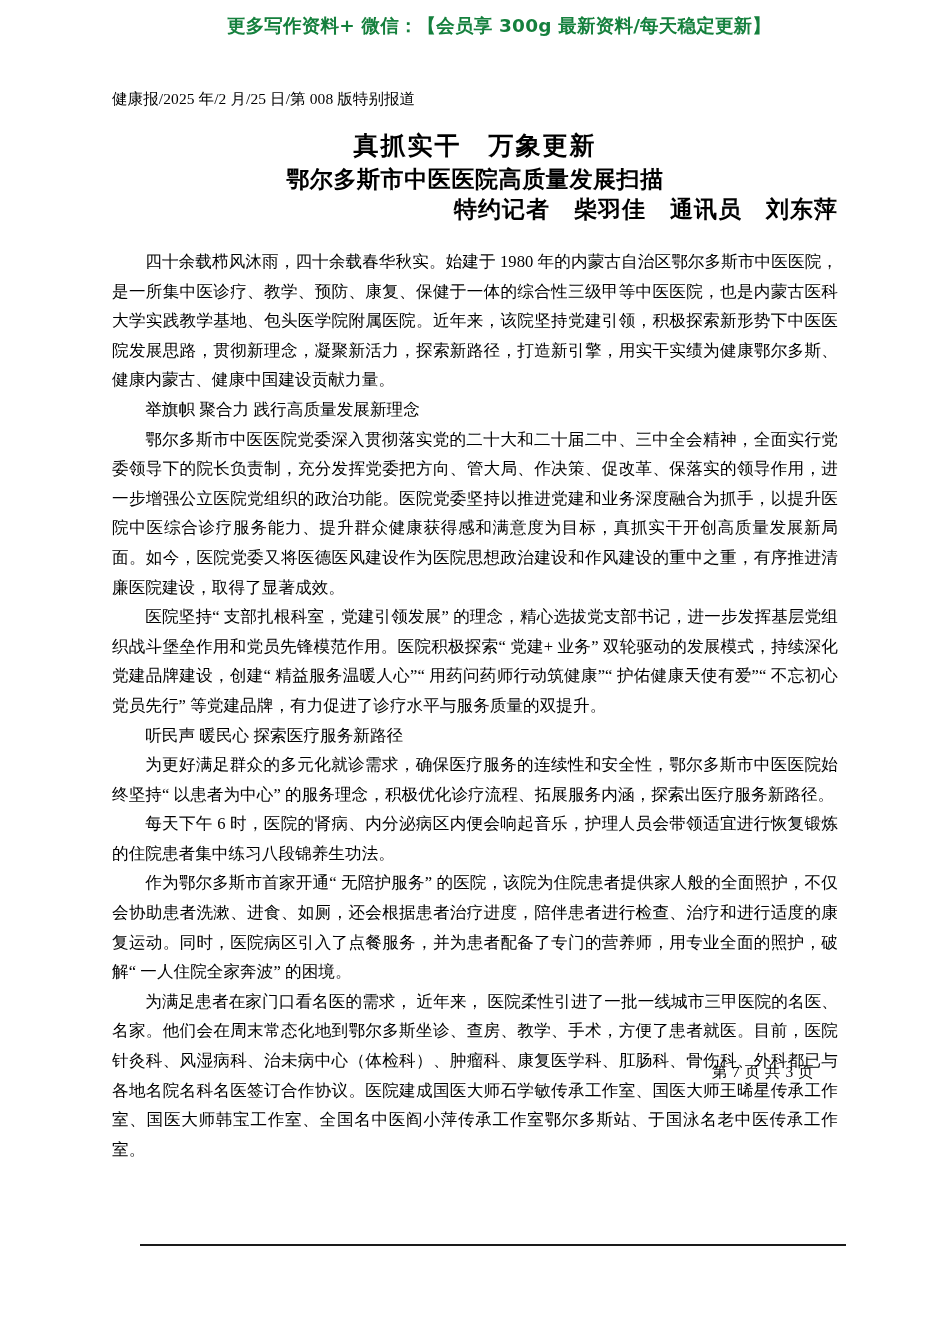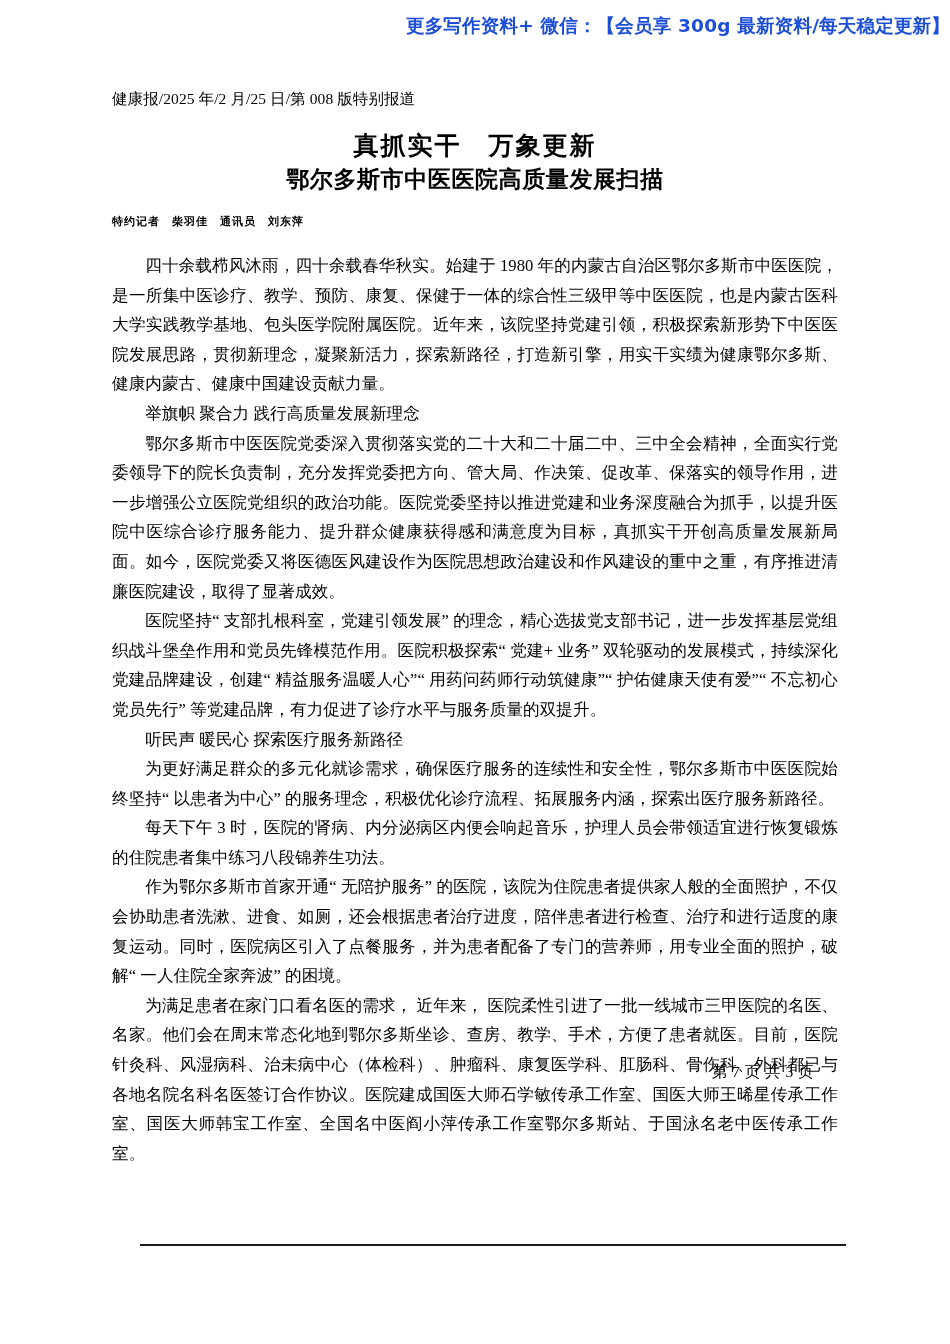--- a/index.html
+++ b/index.html
@@ -26,10 +26,10 @@
     top: 13px;
     left: 0;
     width: 950px;
-    text-align: right;
+    text-align: center;
     padding-left: 48px;
     box-sizing: border-box;
-    color: #1d4ed8;
+    color: #15803d;
     font-family: "DejaVu Sans", "Liberation Sans", sans-serif;
     font-weight: bold;
     font-size: 18.5px;

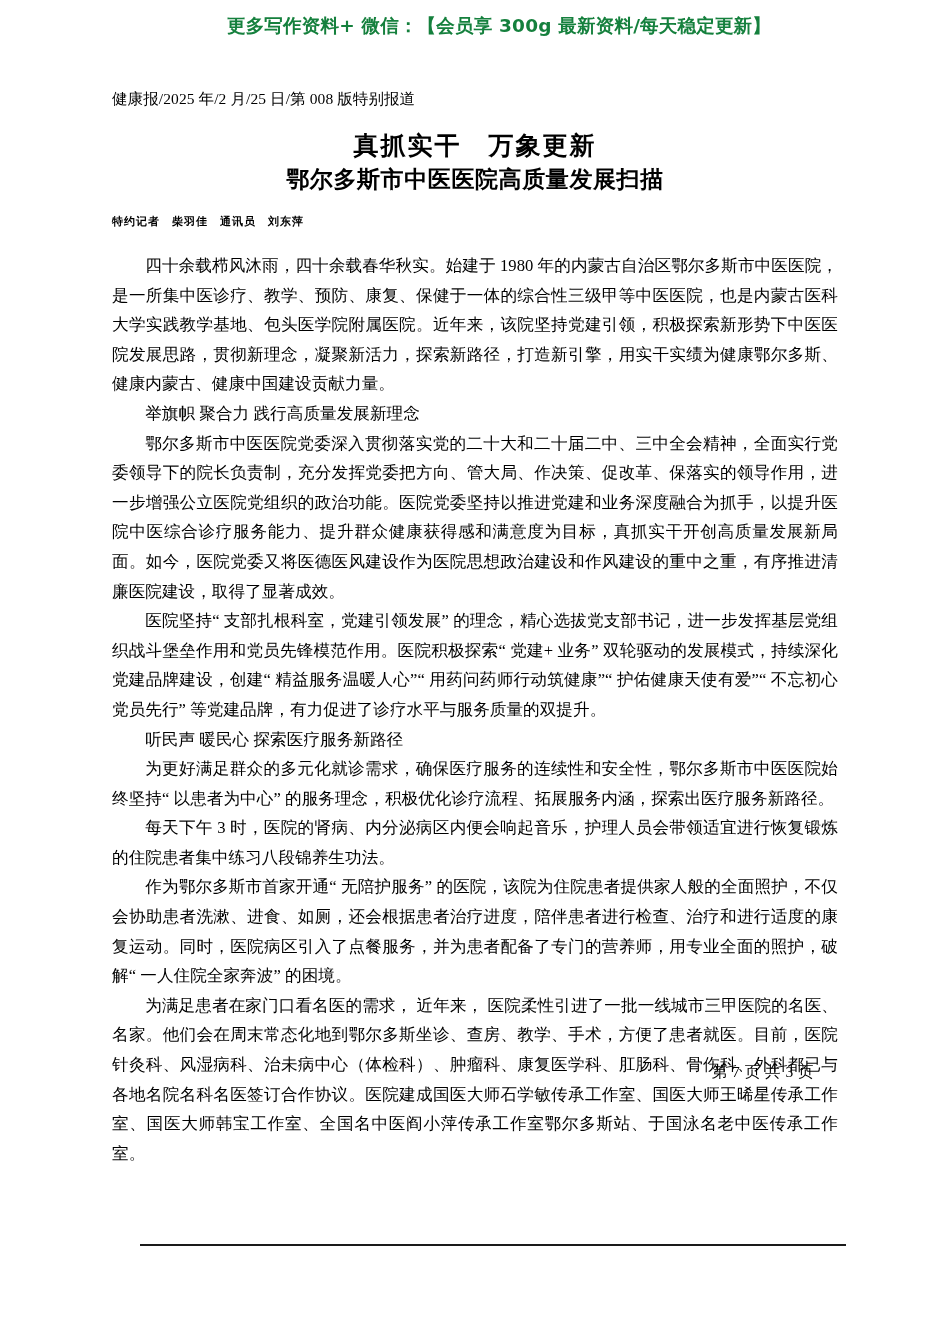--- a/index.html
+++ b/index.html
@@ -69,12 +69,11 @@
     line-height: 30px;
   }
   .byline {
-    text-align: left;
+    text-align: right;
     font-family: "DejaVu Sans", "Liberation Sans", sans-serif;
-    font-size: 11px;
+    font-size: 23px;
     font-weight: bold;
     letter-spacing: 1px;
-    margin-top: 20px;
     margin-bottom: 22px;
   }
   p.para {

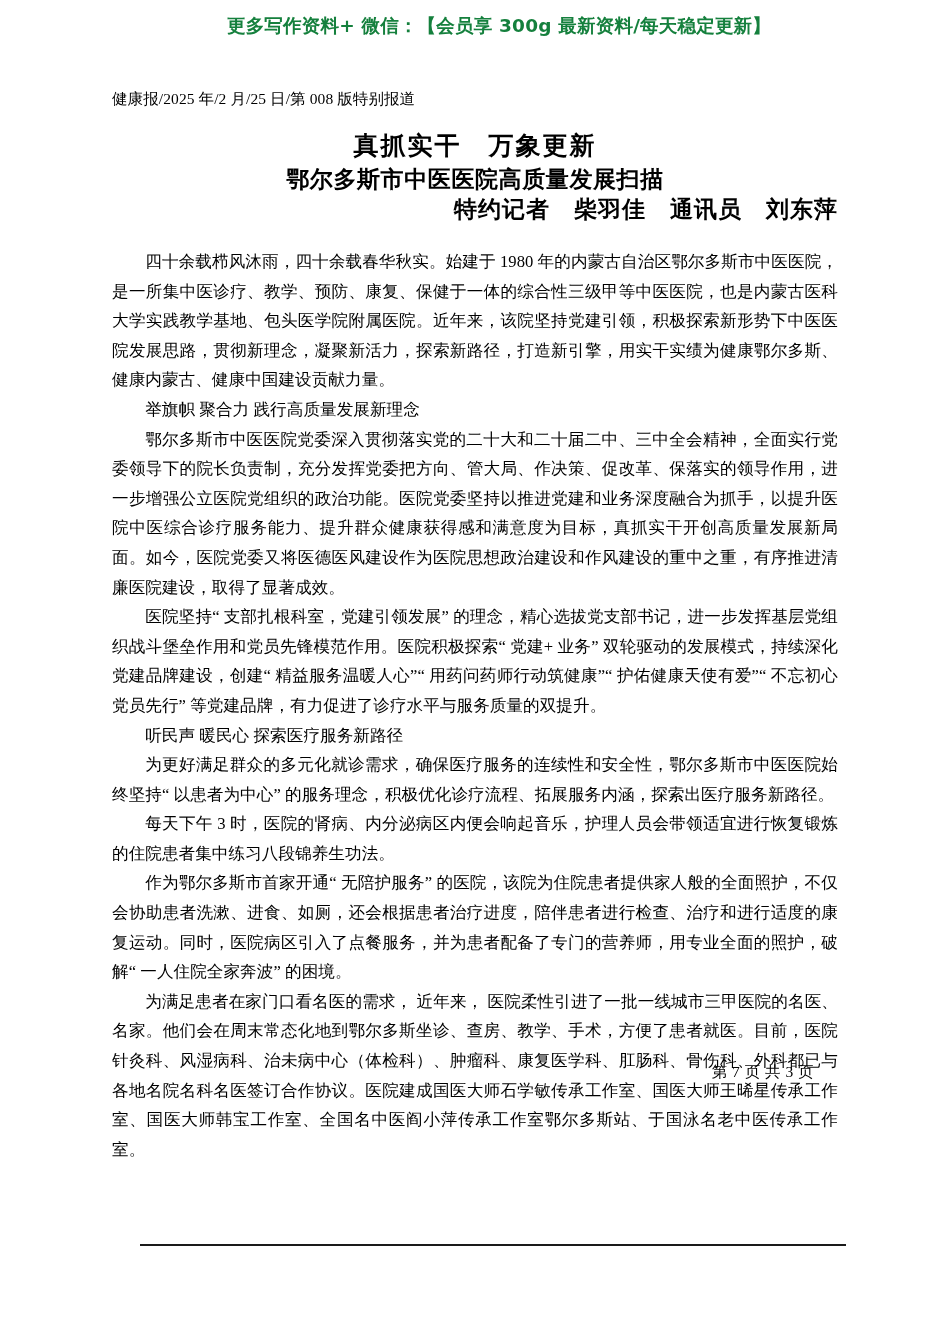--- a/index.html
+++ b/index.html
@@ -158,7 +158,7 @@
         <p class="para">医院坚持“ 支部扎根科室，党建引领发展” 的理念，精心选拔党支部书记，进一步发挥基层党组织战斗堡垒作用和党员先锋模范作用。医院积极探索“ 党建+ 业务” 双轮驱动的发展模式，持续深化党建品牌建设，创建“ 精益服务温暖人心”“ 用药问药师行动筑健康”“ 护佑健康天使有爱”“ 不忘初心党员先行” 等党建品牌，有力促进了诊疗水平与服务质量的双提升。</p>
         <p class="section-head">听民声 暖民心 探索医疗服务新路径</p>
         <p class="para">为更好满足群众的多元化就诊需求，确保医疗服务的连续性和安全性，鄂尔多斯市中医医院始终坚持“ 以患者为中心” 的服务理念，积极优化诊疗流程、拓展服务内涵，探索出医疗服务新路径。</p>
-        <p class="para">每天下午 3 时，医院的肾病、内分泌病区内便会响起音乐，护理人员会带领适宜进行恢复锻炼的住院患者集中练习八段锦养生功法。</p>
+        <p class="para">每天下午 6 时，医院的肾病、内分泌病区内便会响起音乐，护理人员会带领适宜进行恢复锻炼的住院患者集中练习八段锦养生功法。</p>
         <p class="para">作为鄂尔多斯市首家开通“ 无陪护服务” 的医院，该院为住院患者提供家人般的全面照护，不仅会协助患者洗漱、进食、如厕，还会根据患者治疗进度，陪伴患者进行检查、治疗和进行适度的康复运动。同时，医院病区引入了点餐服务，并为患者配备了专门的营养师，用专业全面的照护，破解“ 一人住院全家奔波” 的困境。</p>
         <p class="para">为满足患者在家门口看名医的需求， 近年来， 医院柔性引进了一批一线城市三甲医院的名医、名家。他们会在周末常态化地到鄂尔多斯坐诊、查房、教学、手术，方便了患者就医。目前，医院针灸科、风湿病科、治未病中心（体检科）、肿瘤科、康复医学科、肛肠科、骨伤科、外科都已与各地名院名科名医签订合作协议。医院建成国医大师石学敏传承工作室、国医大师王晞星传承工作室、国医大师韩宝工作室、全国名中医阎小萍传承工作室鄂尔多斯站、于国泳名老中医传承工作室。</p>
       </div>

